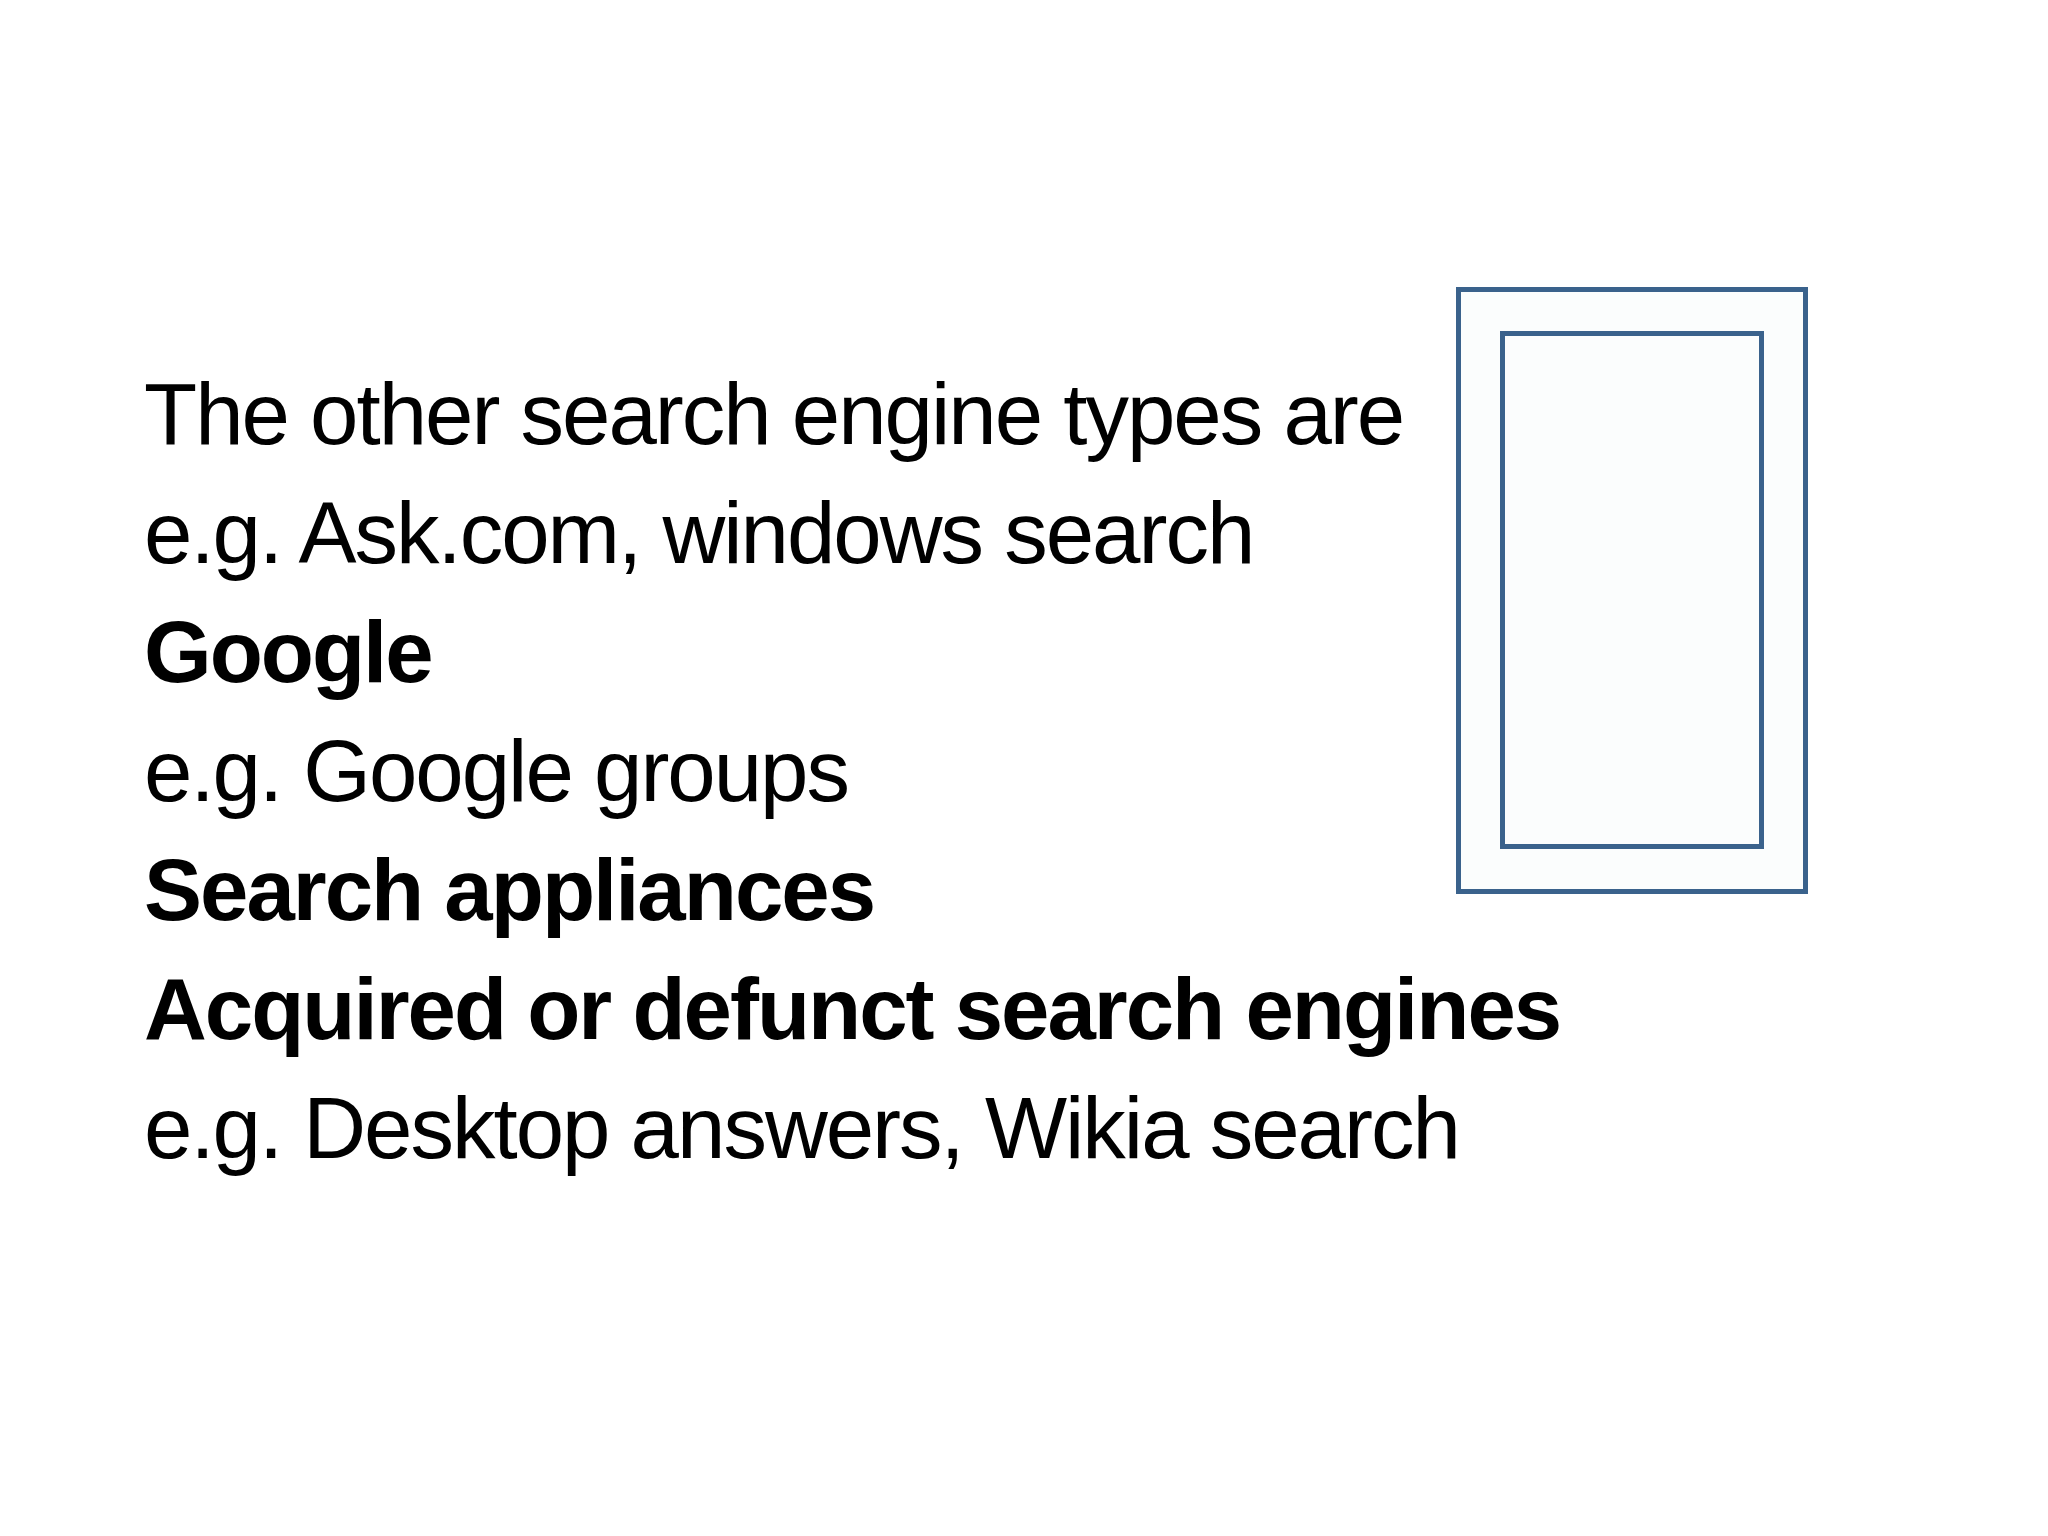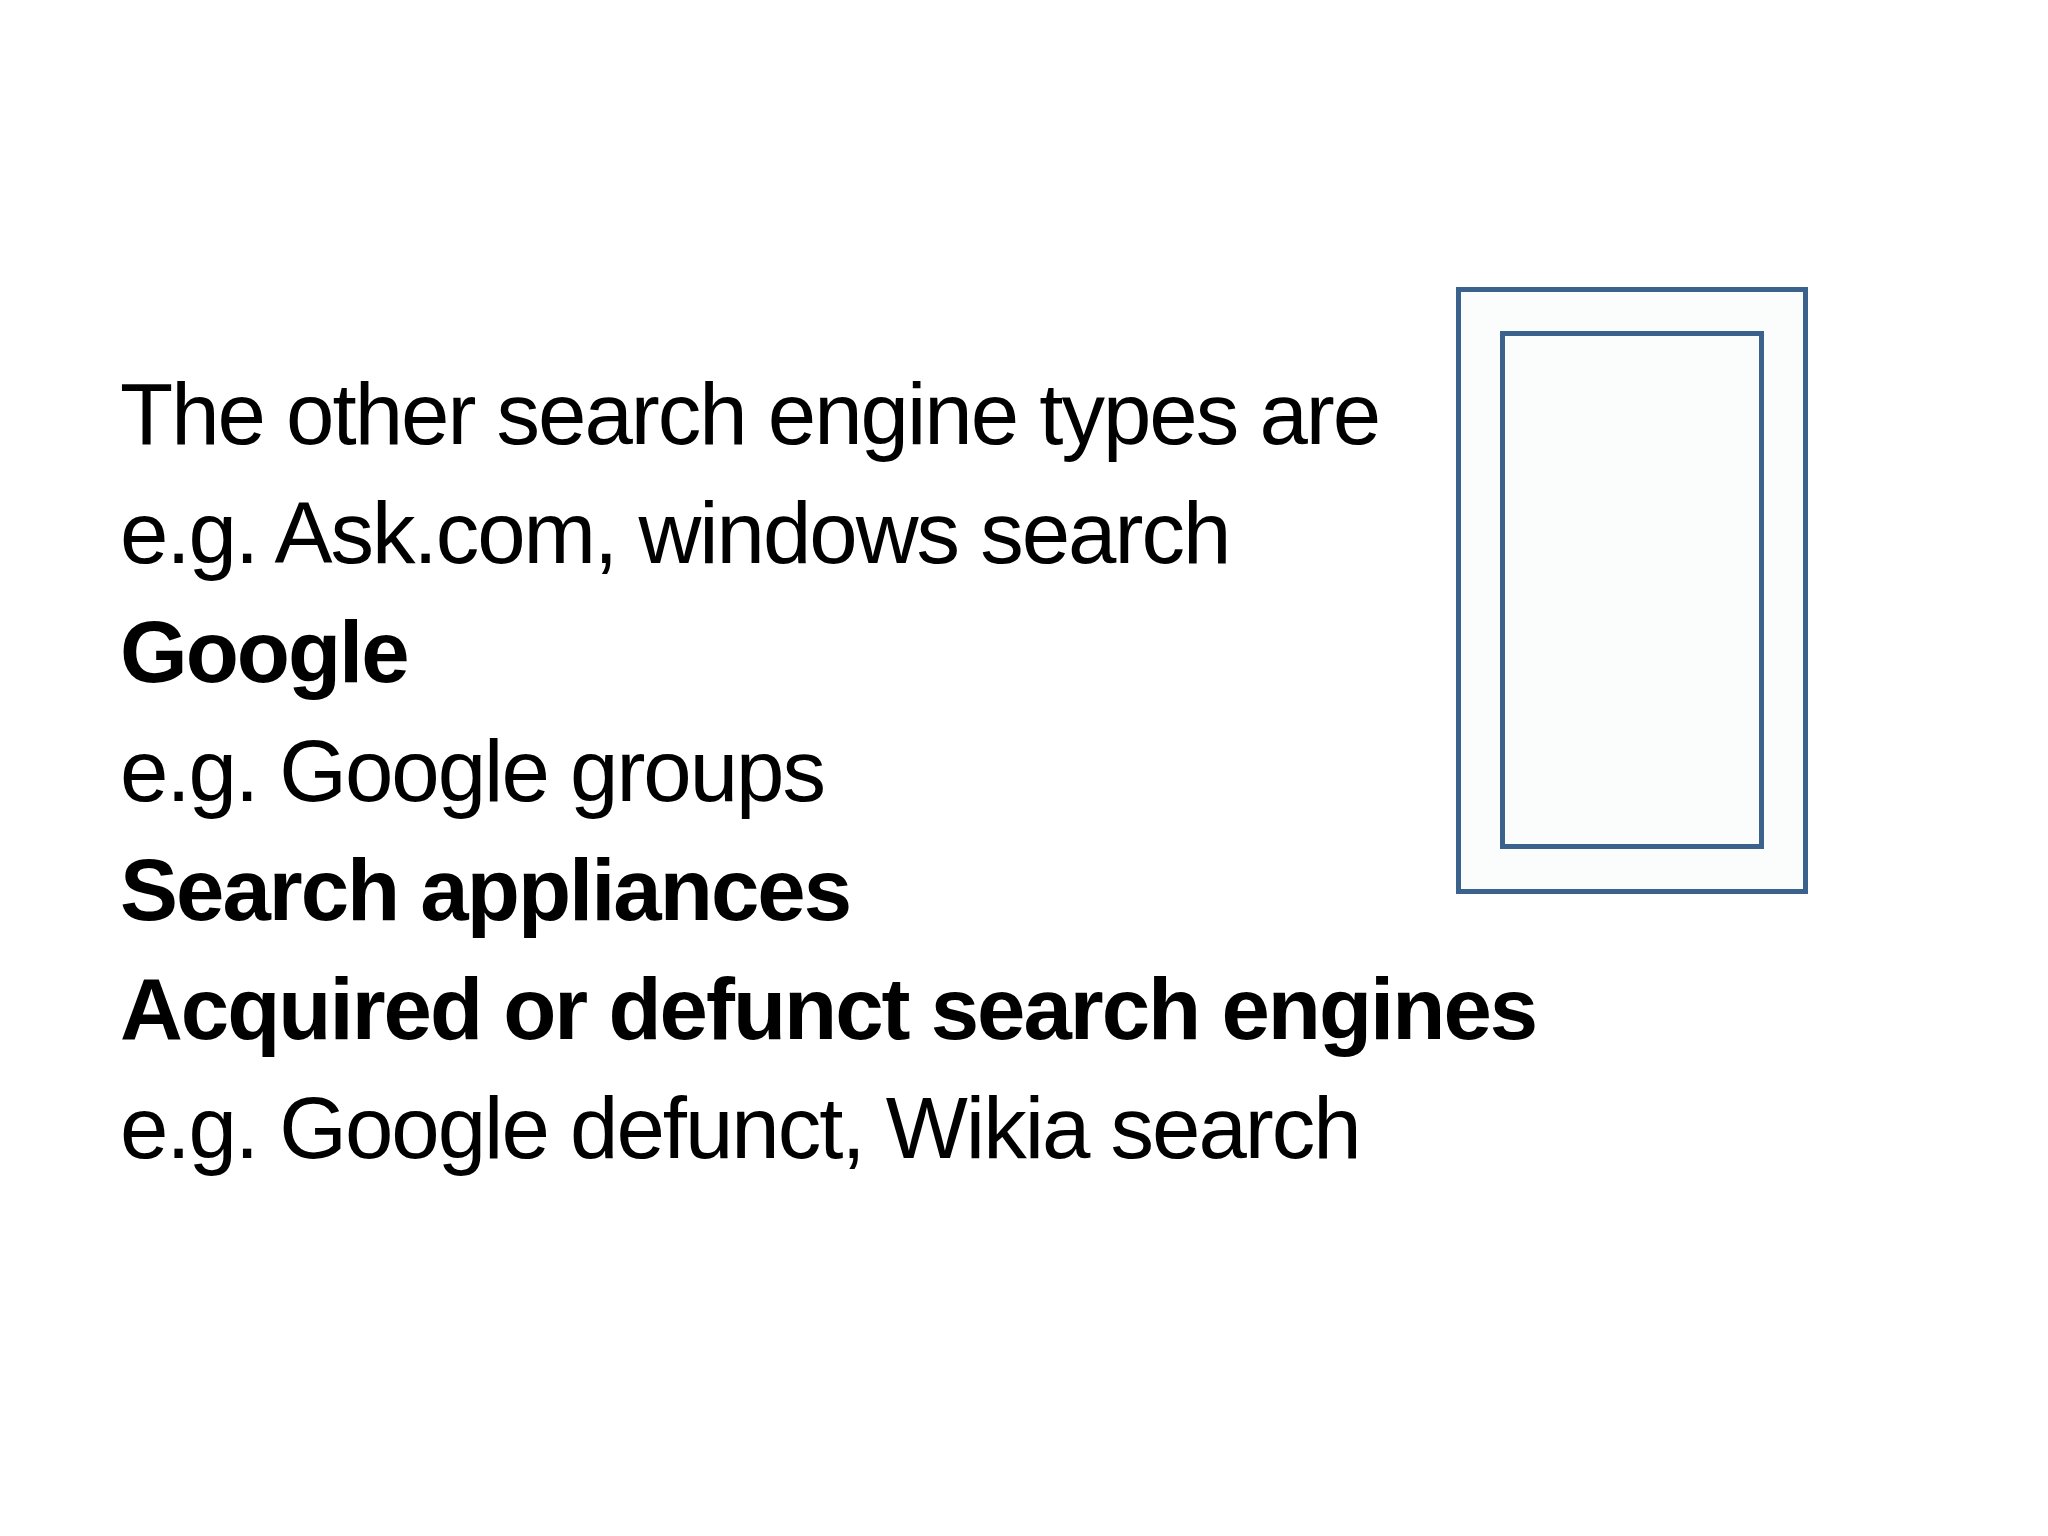--- a/index.html
+++ b/index.html
@@ -28,6 +28,7 @@
   }
   .text-line {
     font-weight: 400;
+    margin-left: 24px;
   }
   .text-line.bold {
     font-weight: 700;

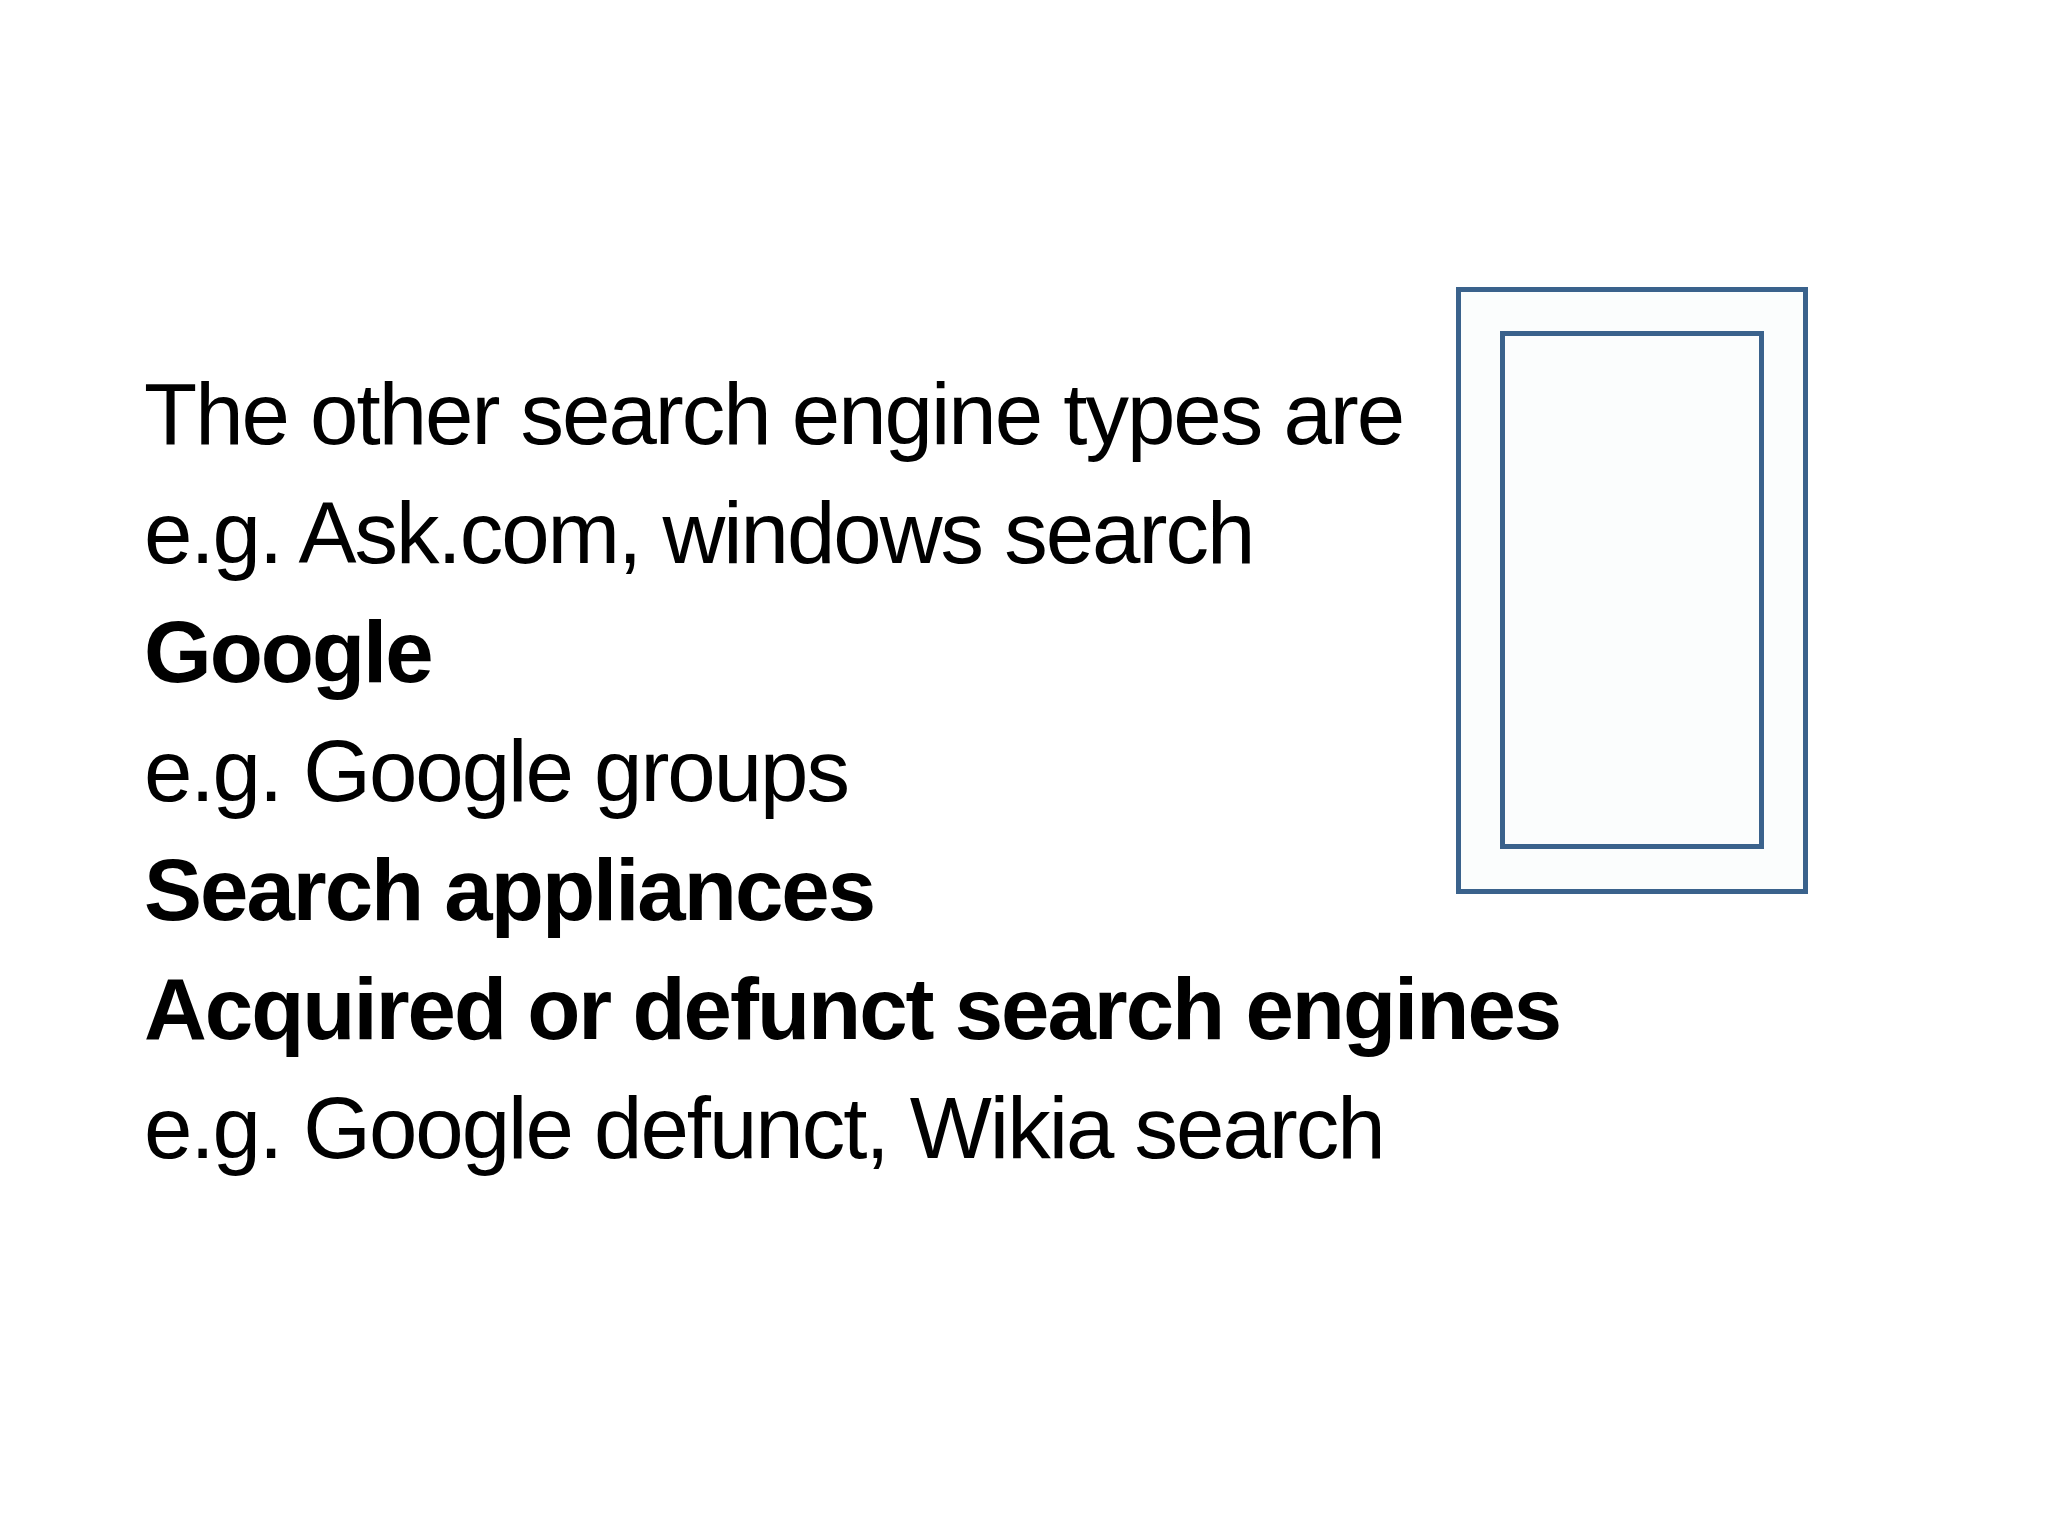--- a/index.html
+++ b/index.html
@@ -65,7 +65,7 @@
       <div class="text-line">e.g. Google groups</div>
       <div class="text-line bold">Search appliances</div>
       <div class="text-line bold">Acquired or defunct search engines</div>
-      <div class="text-line">e.g. Google defunct, Wikia search</div>
+      <div class="text-line">e.g. Desktop answers, Wikia search</div>
     </div>
 
   <div class="rect-outer"></div>

